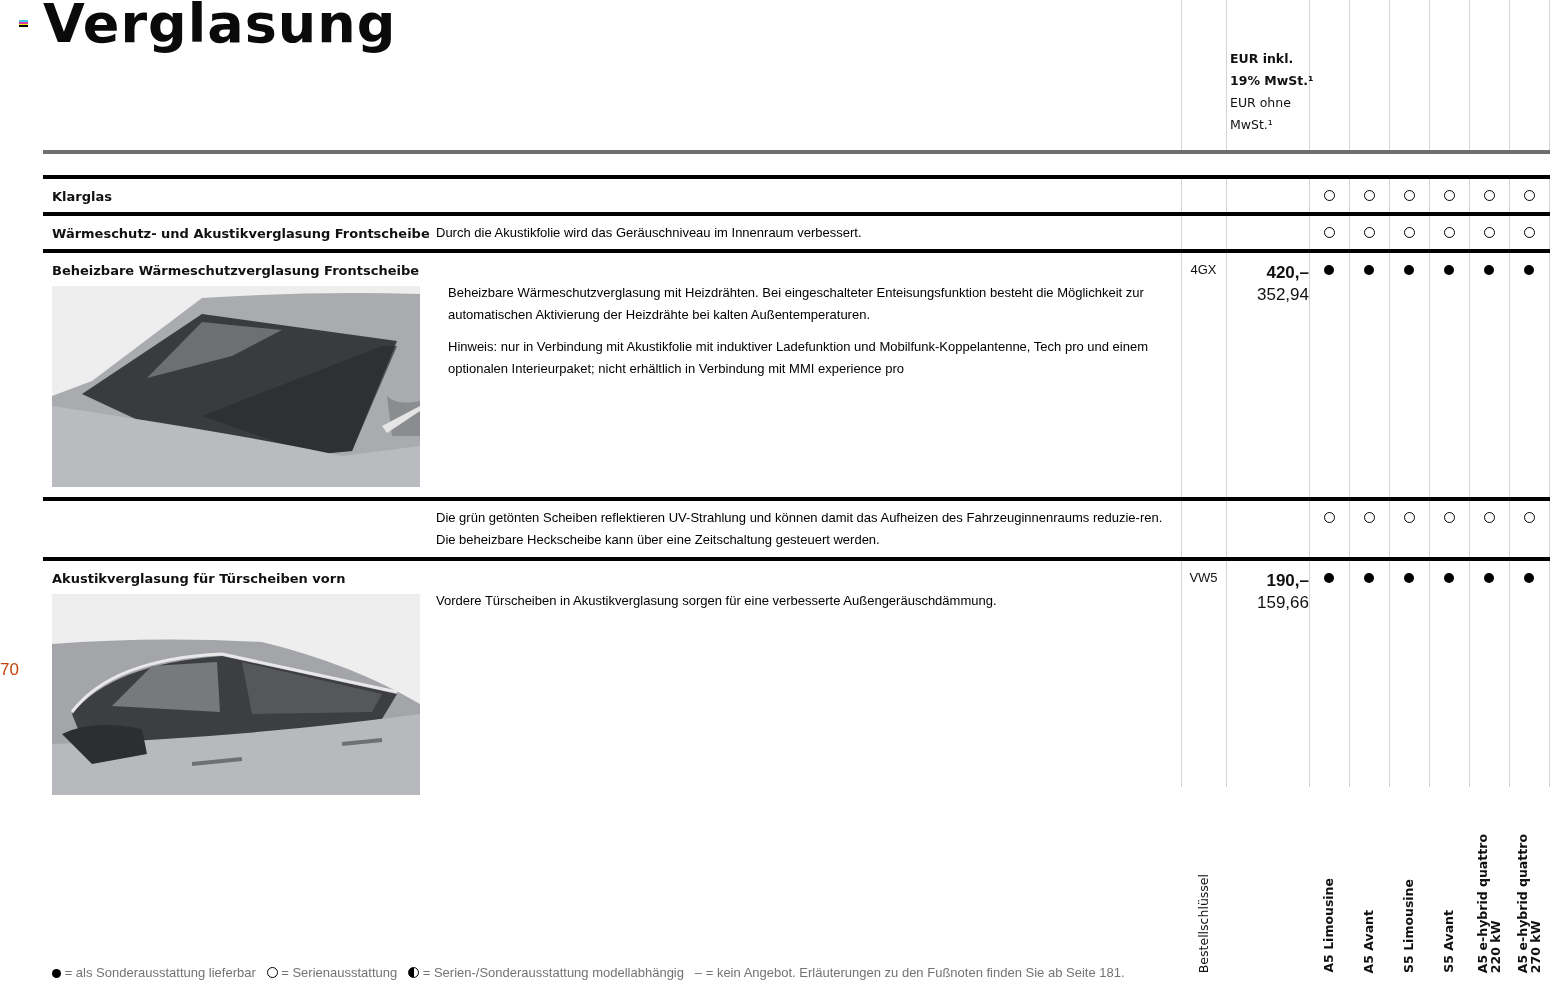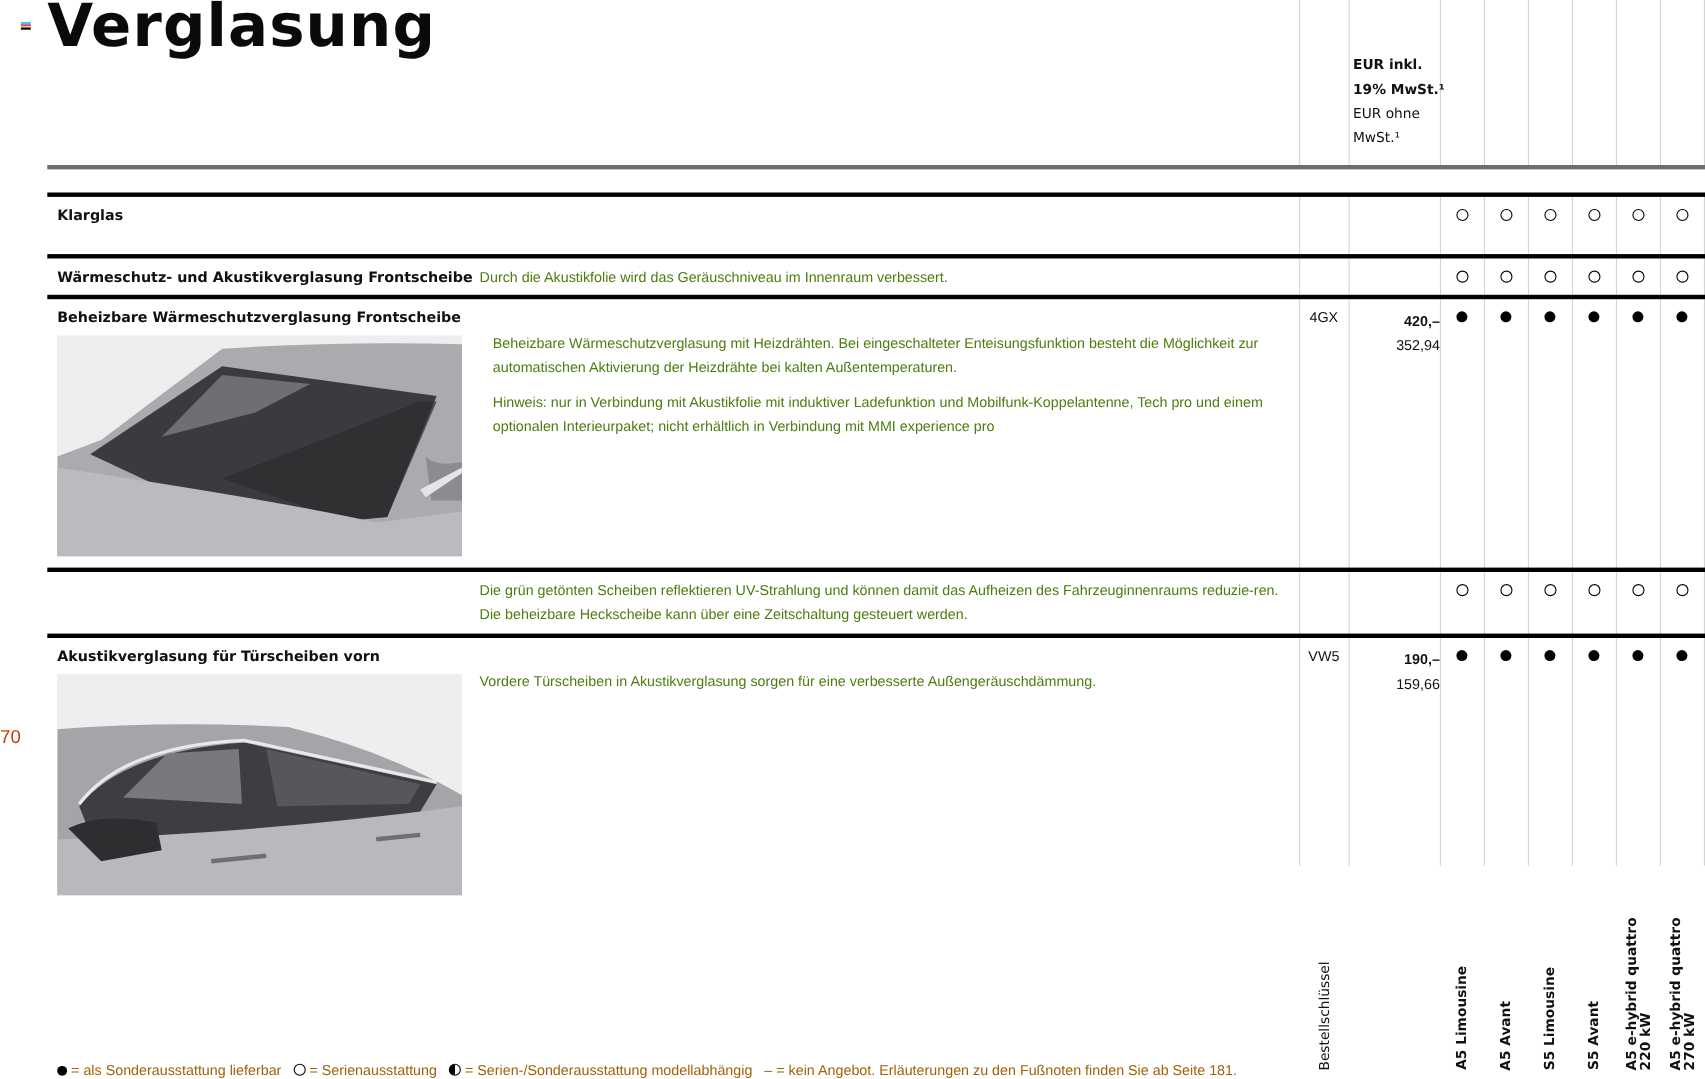--- a/index.html
+++ b/index.html
@@ -111,7 +111,7 @@
     <div class="sym" style="left:1466px"><span class="dot-open"></span></div>
   </div>
 
-  <div class="row" style="height:33px;margin-top:19px;">
+  <div class="row" style="height:33px;">
     <div class="name">Wärmeschutz- und Akustikverglasung Frontscheibe</div>
     <div class="desc" style="top:6px">Durch die Akustikfolie wird das Geräuschniveau im Innenraum verbessert.</div>
     <div class="sym" style="left:1266px"><span class="dot-open"></span></div>

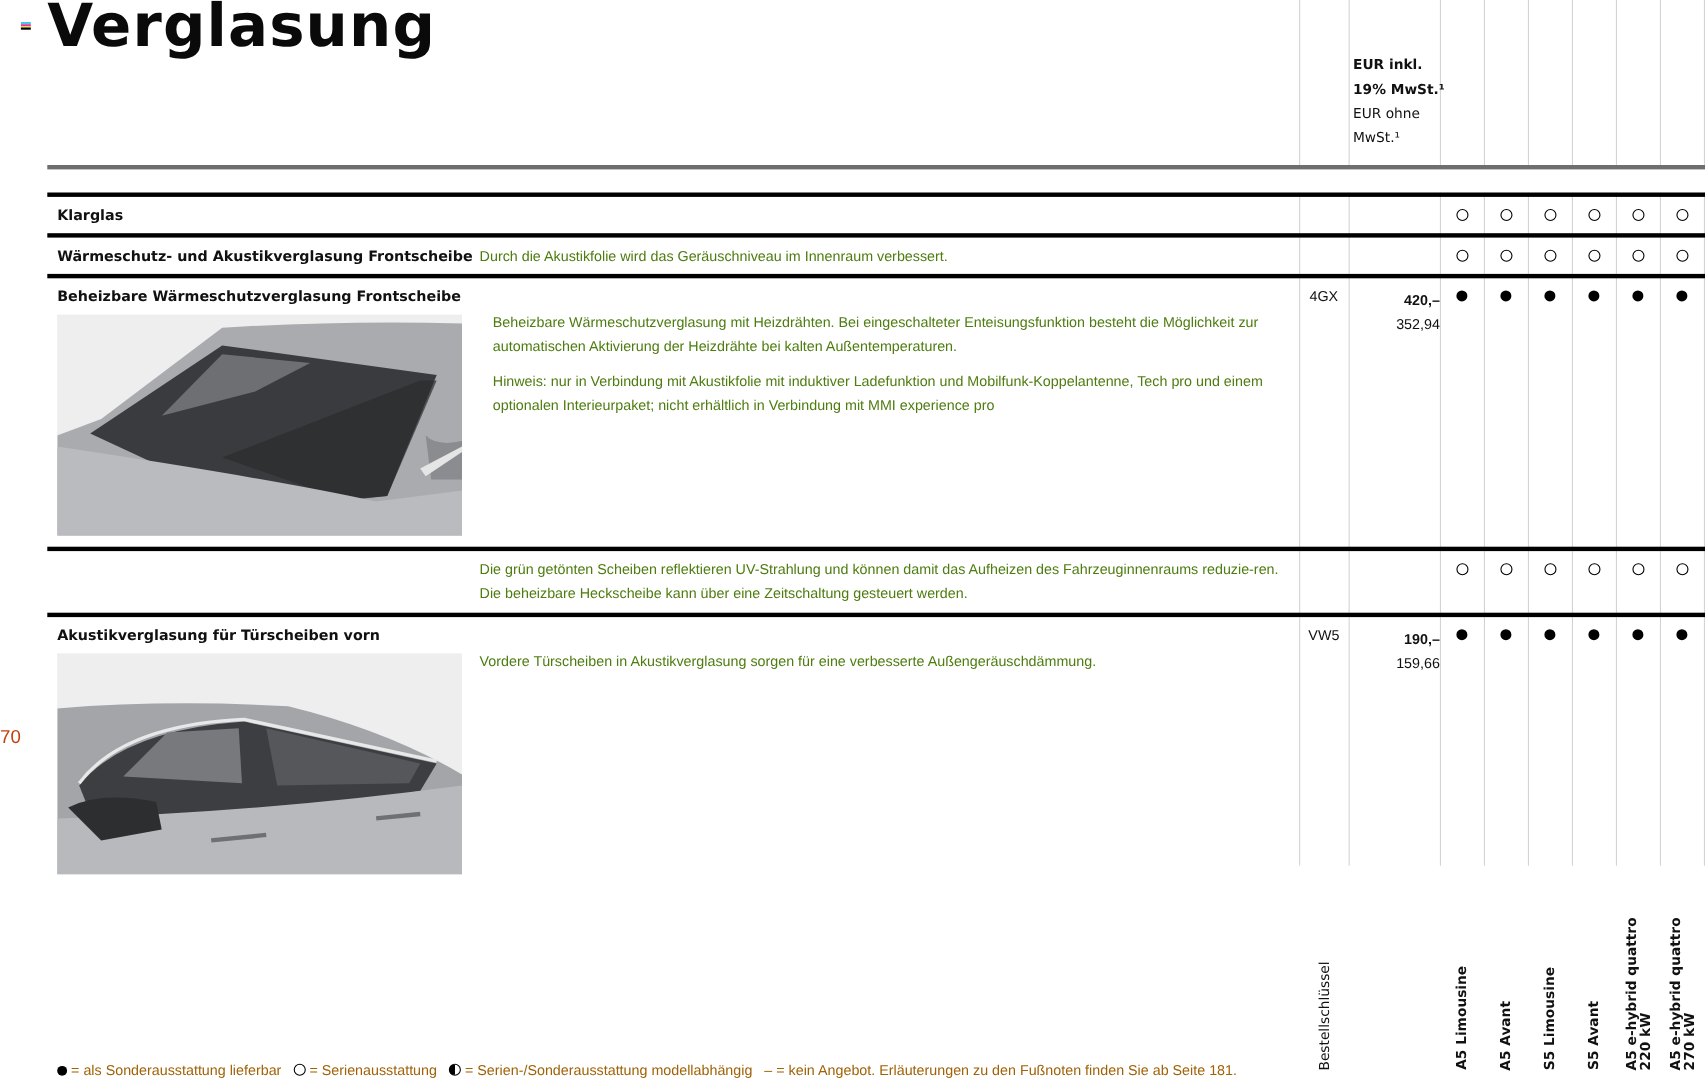--- a/index.html
+++ b/index.html
@@ -27,7 +27,7 @@
   .name { position:absolute; left:9px; top:10px; font-size:13px; font-weight:bold; white-space:nowrap;
           font-family:"DejaVu Sans",sans-serif; }
   .desc { position:absolute; left:393px; width:730px; font-size:13px; line-height:22px;
-          font-family:"Liberation Sans",sans-serif; color:#4d7c0f; }
+          font-family:"Liberation Sans",sans-serif; color:#000000; }
   .desc p { margin:0 0 10px 12px; }
   .code { position:absolute; left:1138px; width:45px; text-align:center; top:9px; font-size:13px;
           font-family:"Liberation Sans",sans-serif; }

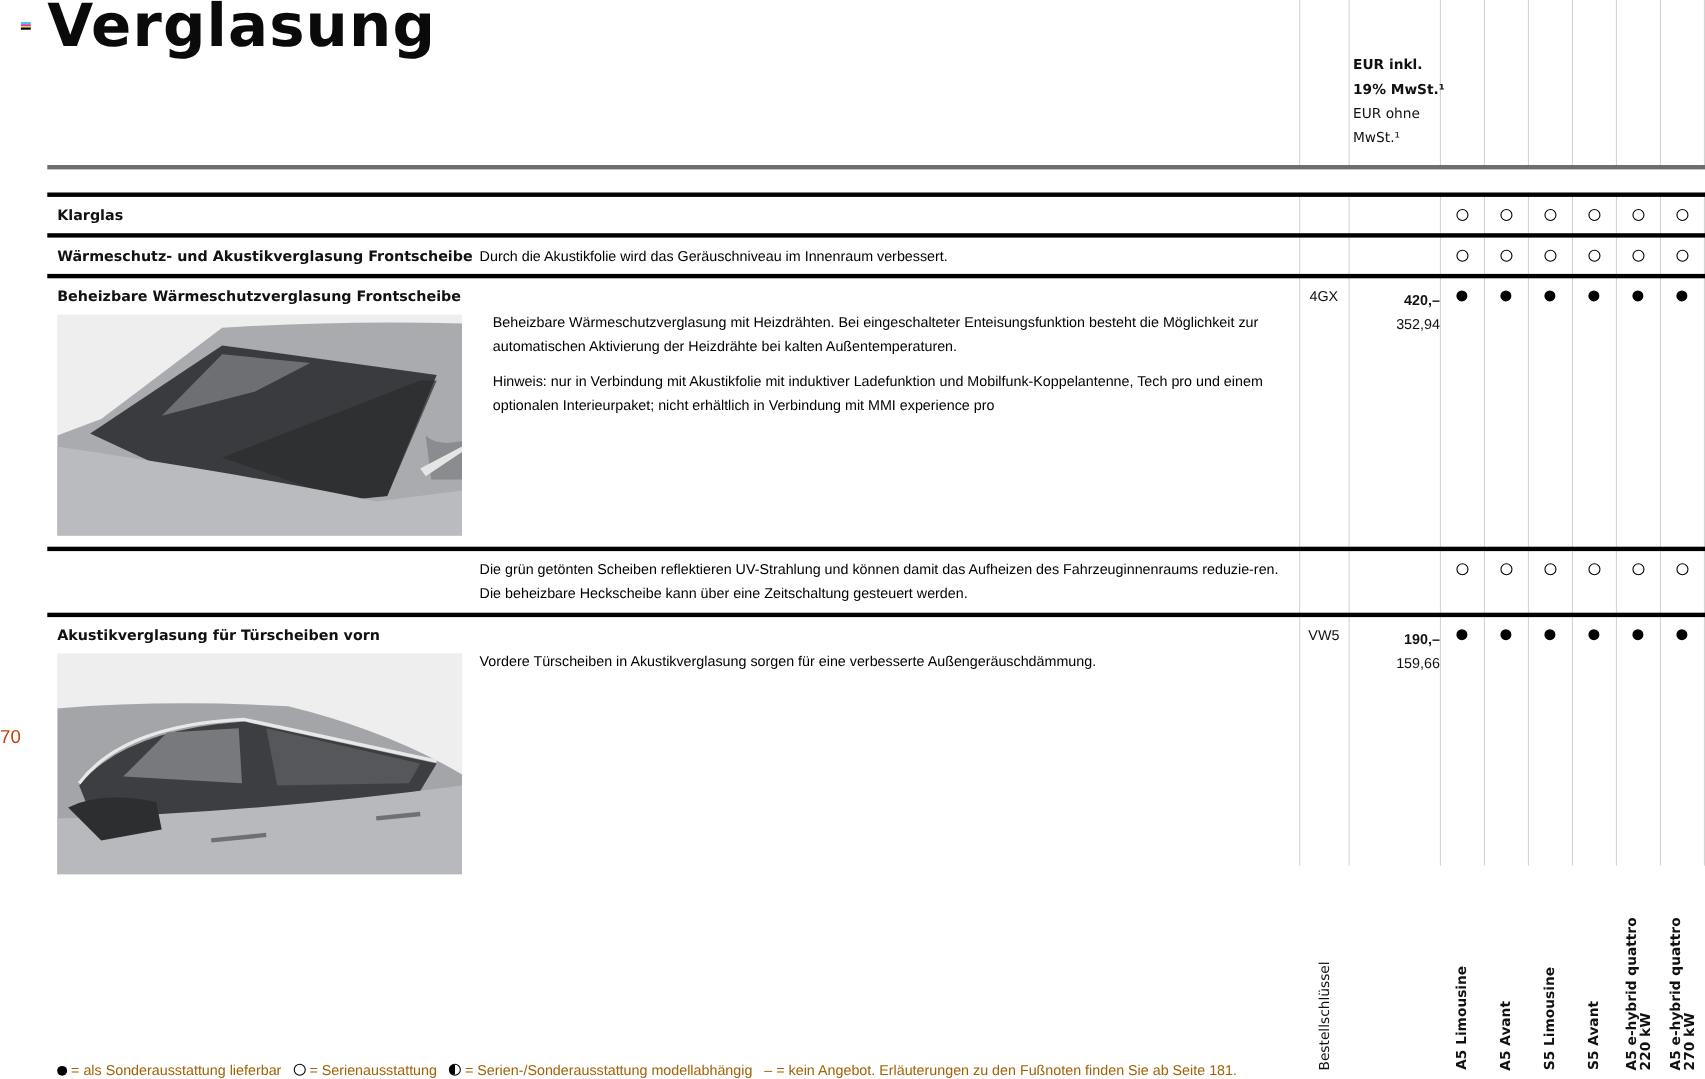--- a/index.html
+++ b/index.html
@@ -31,7 +31,7 @@
   .desc p { margin:0 0 10px 12px; }
   .code { position:absolute; left:1138px; width:45px; text-align:center; top:9px; font-size:13px;
           font-family:"Liberation Sans",sans-serif; }
-  .price { position:absolute; left:1183px; width:83px; text-align:right; top:9px; font-size:13px; line-height:22px;
+  .price { position:absolute; left:1183px; width:83px; text-align:right; top:9px; font-size:17px; line-height:22px;
            font-family:"Liberation Sans",sans-serif; }
   .price .gross { font-weight:bold; }
   .sym { position:absolute; top:11px; width:40px; text-align:center; font-size:13px; line-height:14px; }

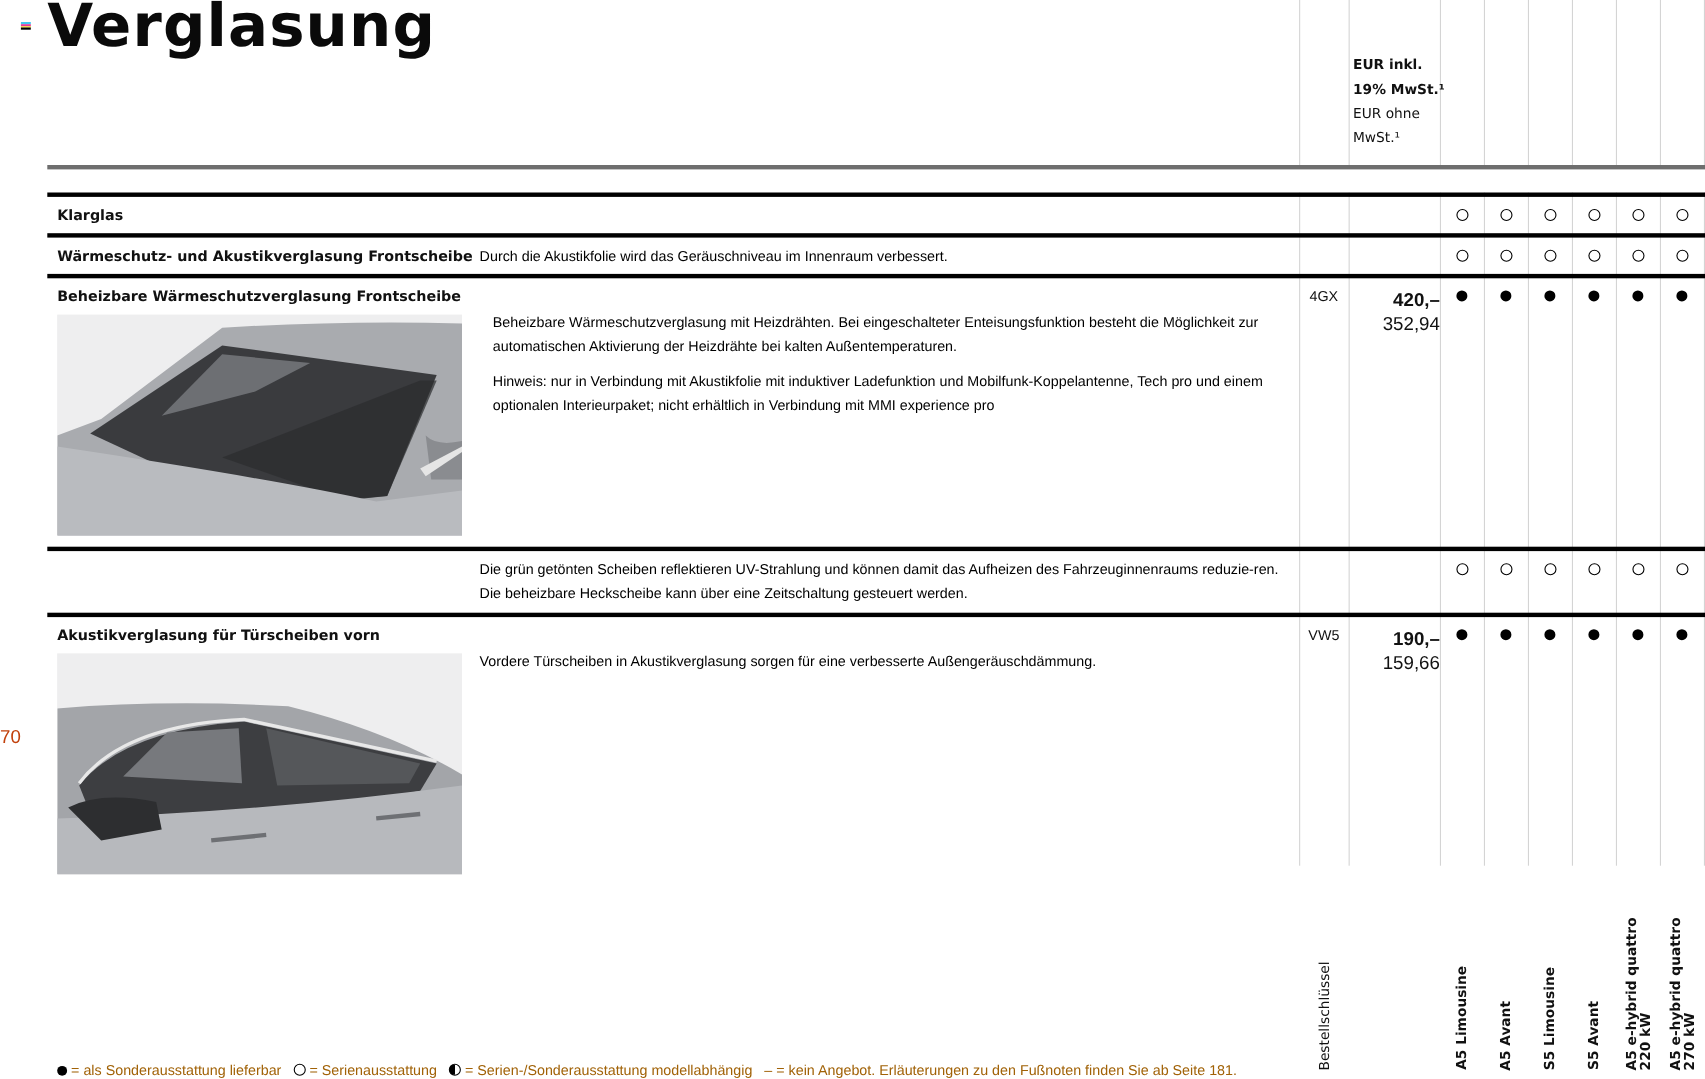--- a/index.html
+++ b/index.html
@@ -40,7 +40,7 @@
 
   .img { position:absolute; left:9px; width:368px; height:200px; background:#efefef; overflow:hidden; }
 
-  .legend { position:absolute; left:52px; top:965px; font-size:13px; font-family:"Liberation Sans",sans-serif; color:#a16207;
+  .legend { position:absolute; left:52px; top:965px; font-size:13px; font-family:"Liberation Sans",sans-serif; color:#737373;
             white-space:nowrap; }
   .half { display:inline-block; width:9px; height:9px; border-radius:50%; border:1px solid #000;
           background:linear-gradient(90deg,#000 50%,#fff 50%); vertical-align:-1px; }

